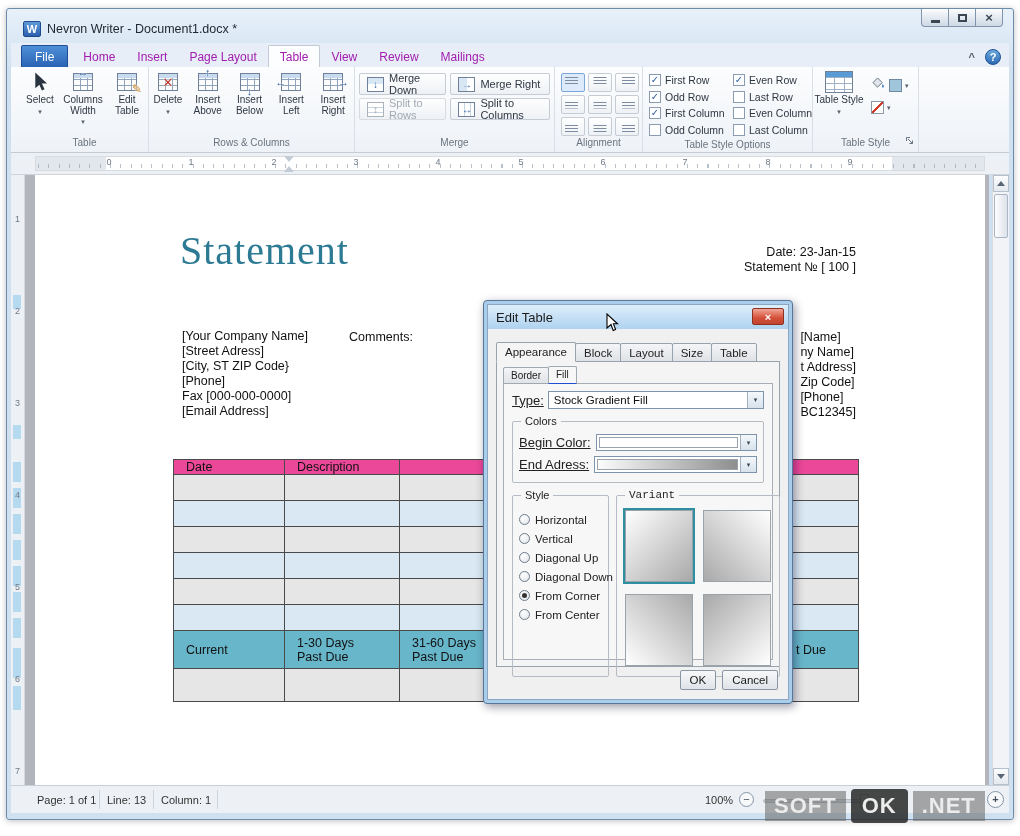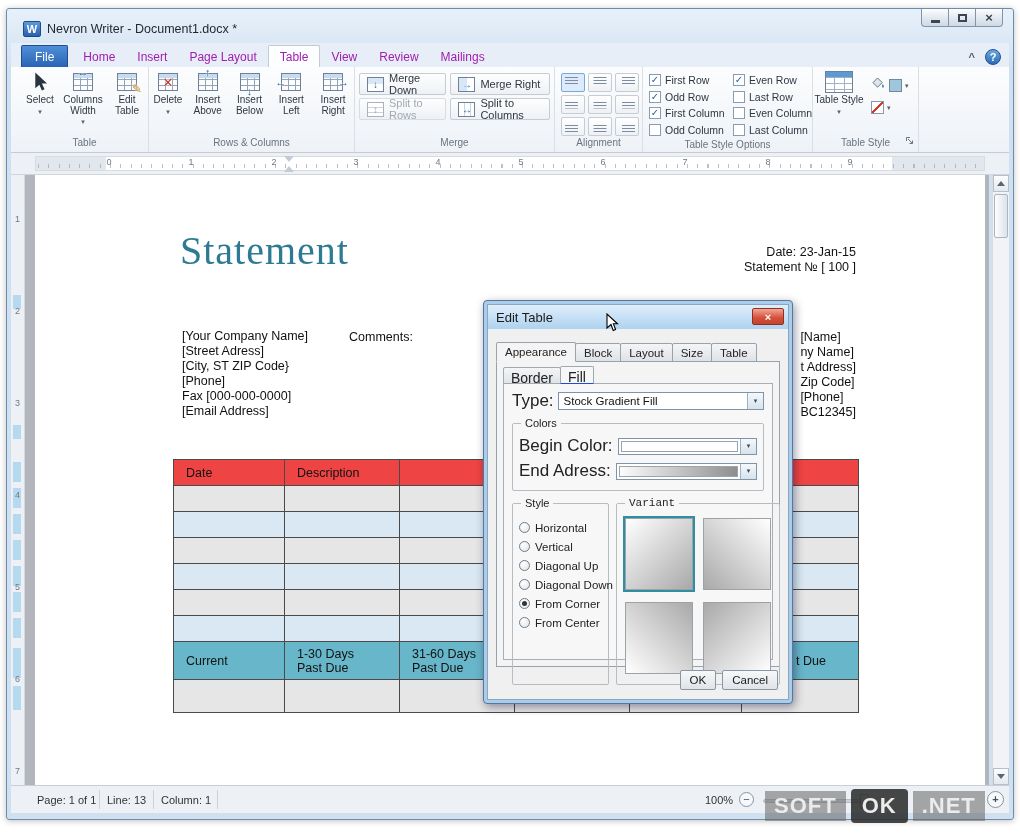--- a/index.html
+++ b/index.html
@@ -217,7 +217,7 @@
   .dlg-tabpage { position:absolute; left:8px; right:8px; top:32px; height:306px; background:#f4f4f4;
     border:1px solid #98a2ac; }
   .dlg-subtabs { position:absolute; left:6px; top:4px; display:flex; z-index:3; align-items:flex-end; }
-  .stab { height:17px; padding:2px 7px 3px; font-size:14px; color:#222;
+  .stab { height:17px; padding:2px 7px 3px; font-size:10px; color:#222;
     background:linear-gradient(#f4f5f7,#e0e3e7); border:1px solid #a0a8b0; margin-right:-1px;
     border-radius:2px 2px 0 0; }
   .stab.active { background:#f7f7f7; border-bottom:1px solid #1d4ed8; height:18px; position:relative; z-index:4; }

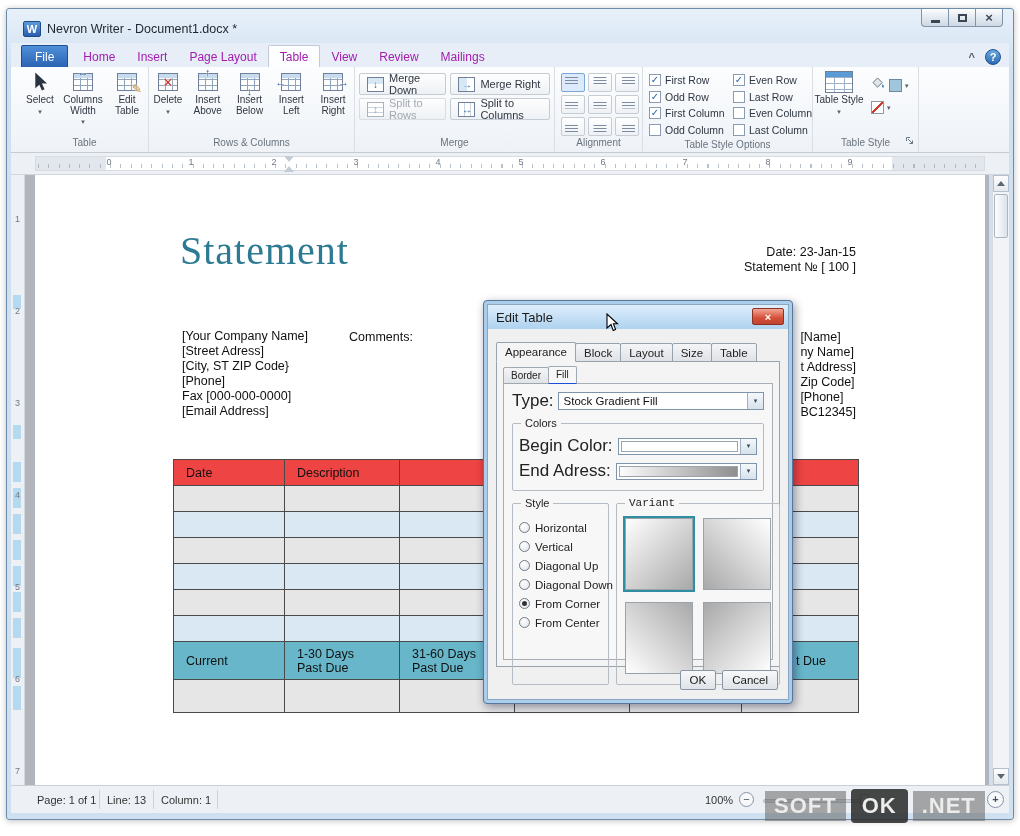--- a/index.html
+++ b/index.html
@@ -225,7 +225,7 @@
     border:1px solid #a8aeb5; padding:7px 8px; }
 
   .type-row { display:flex; align-items:center; gap:4px; }
-  .flabel { font-size:17px; color:#222; white-space:nowrap; }
+  .flabel { font-size:13px; color:#222; white-space:nowrap;text-decoration:underline; }
   .combo { flex:1; height:18px; border:1px solid #7e94aa; background:#fff; display:flex; align-items:center; }
   .combo-val { flex:1; font-size:11.5px; padding:0 5px; color:#111; white-space:nowrap; }
   .combo-btn { width:16px; align-self:stretch; border-left:1px solid #9fb0c0;

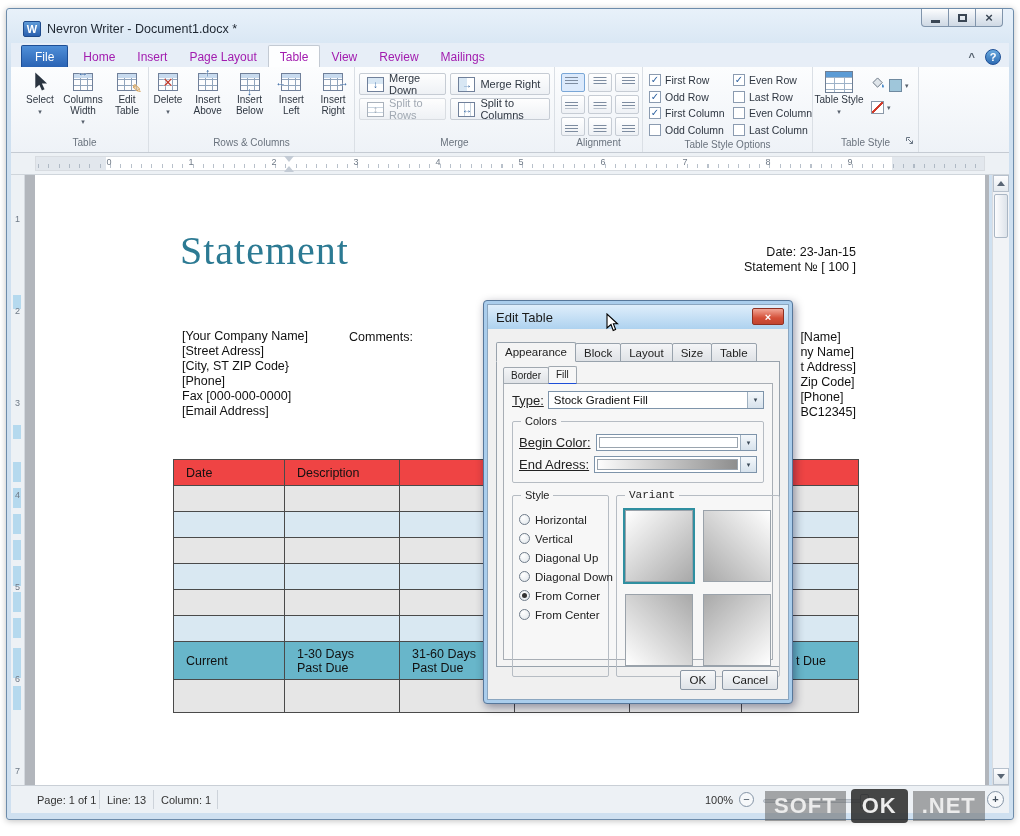--- a/index.html
+++ b/index.html
@@ -154,7 +154,7 @@
   .doc-table { position:absolute; left:138px; top:284px; width:685px; border-collapse:collapse;
     table-layout:fixed; font-size:12.5px; color:#111; }
   .doc-table td { border:1px solid #4a4a4a; padding:0 2px 0 12px; overflow:hidden; }
-  .hrow td { background:#ef4444; height:26px;margin-left:8px; }
+  .hrow td { background:#ec4899; height:15px;margin-left:8px; }
   .brow td { height:26px; }
   .alt-g td { background:#e6e6e6; }
   .alt-b td { background:#d9e8f2; }

